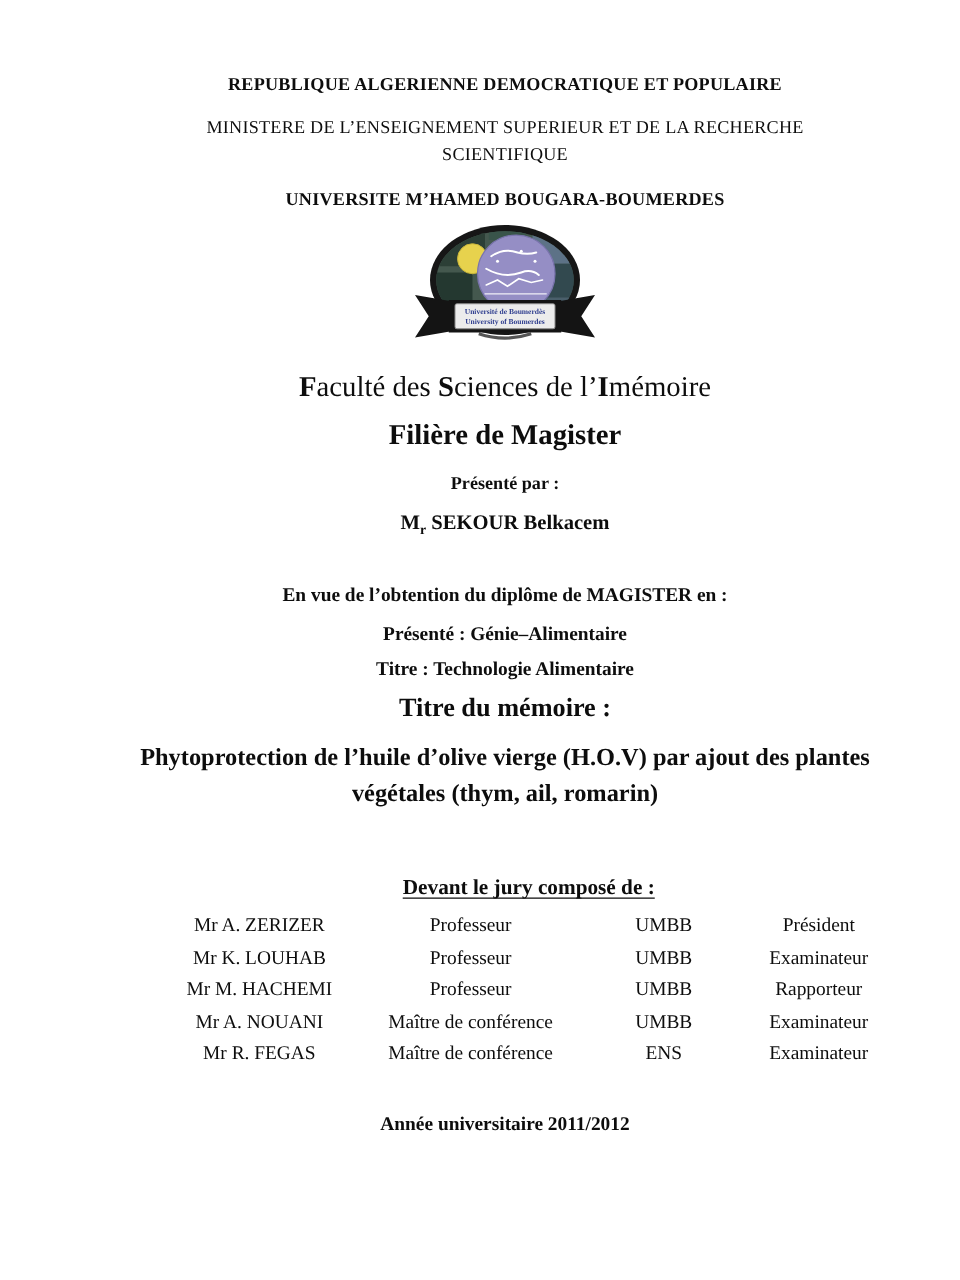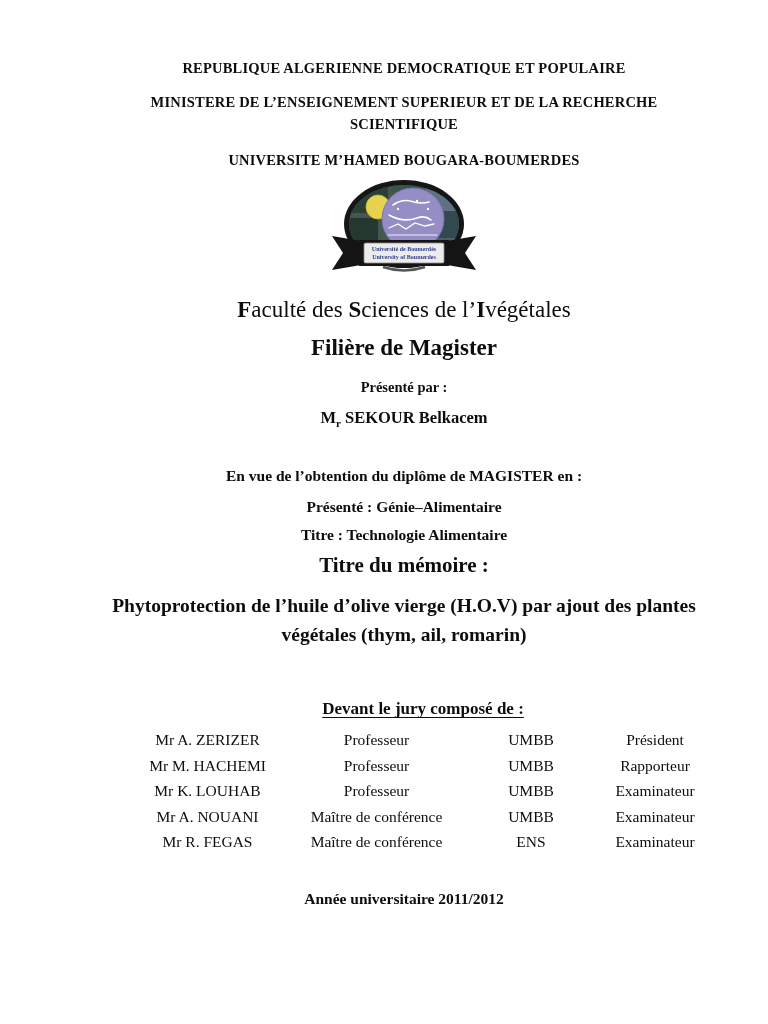--- a/index.html
+++ b/index.html
@@ -13,7 +13,7 @@
   .page { width: 768px; height: 1024px; overflow: hidden; text-align: center; padding-left: 20px; }
 
   .republic   { padding-top: 60px; font-size: 14.5px; font-weight: bold; letter-spacing: .2px; }
-  .ministry   { margin: 15px auto 0; max-width: 580px; font-size: 14.5px; font-weight: bold; line-height: 1.5; letter-spacing: .2px; }
+  .ministry   { margin: 15px auto 0; max-width: 580px; font-size: 14.5px; font-weight: normal; line-height: 1.5; letter-spacing: .2px; }
   .university { margin-top: 16px; font-size: 14.5px; font-weight: bold; letter-spacing: .2px; }
 
   .logo-wrap  { margin-top: 9px; height: 110px; }

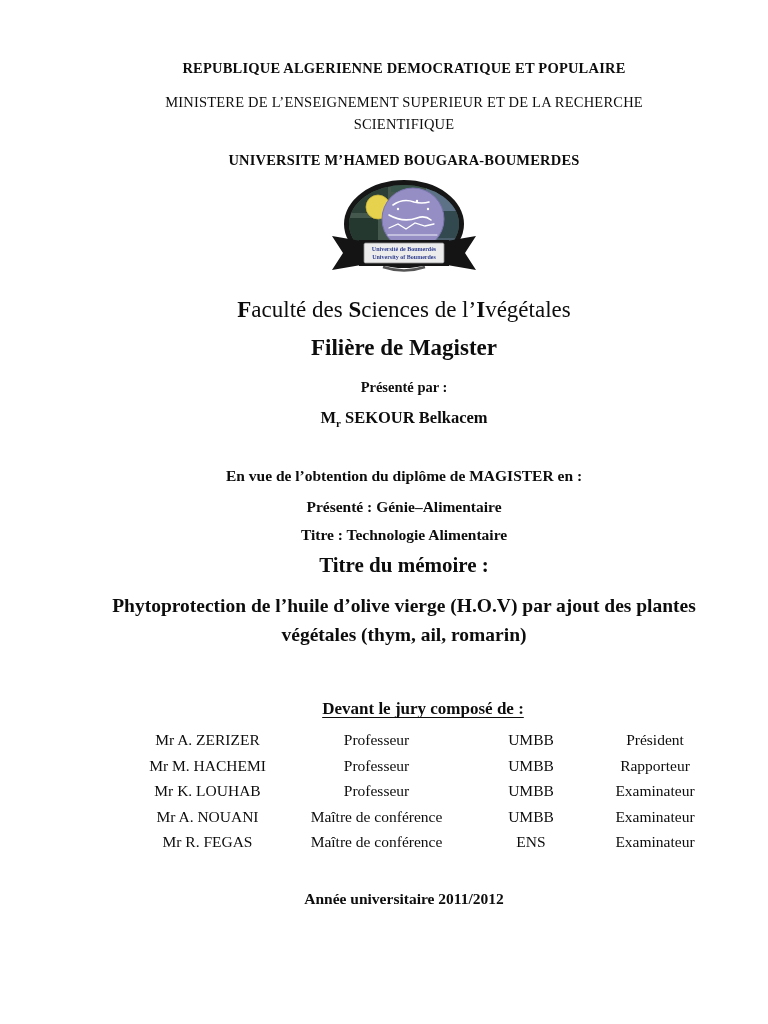--- a/index.html
+++ b/index.html
@@ -97,7 +97,7 @@
     </svg>
   </div>
 
-  <div class="faculty"><b>F</b><span>aculté des </span><b>S</b><span>ciences de l’</span><b>I</b><span>végétales</span></div>
+  <div class="faculty"><b>F</b><span>aculté des </span><b>S</b><span>ciences de l’</span><b>I</b><span>mémoire</span></div>
 
   <div class="degree">Filière de Magister</div>
 

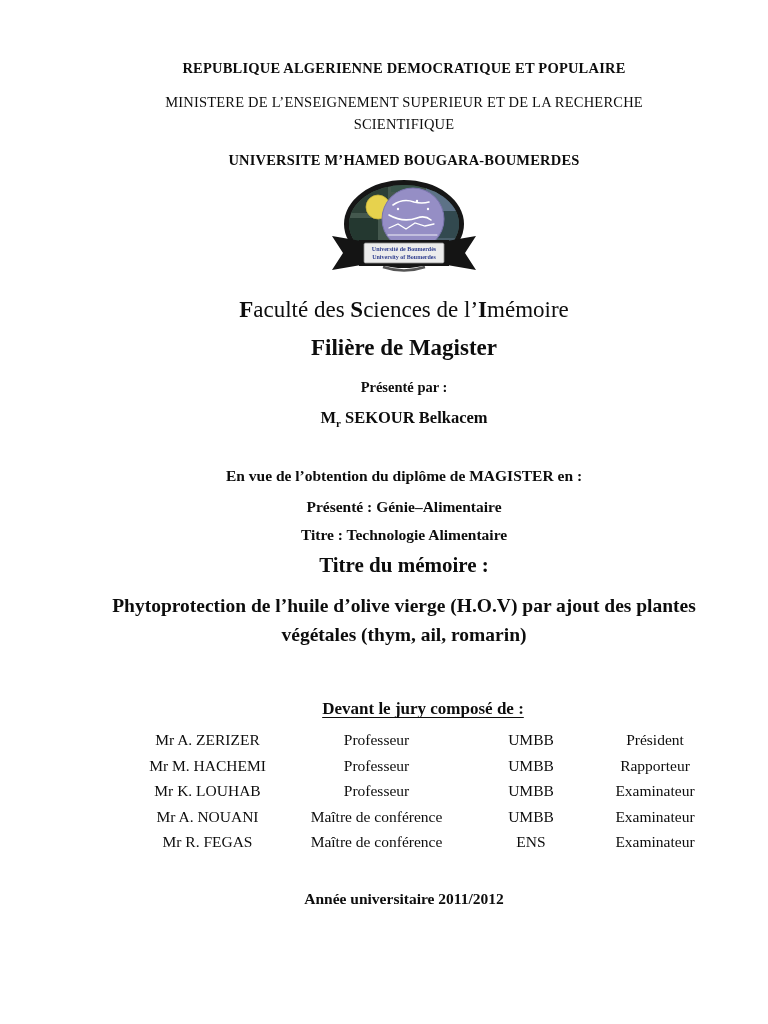--- a/index.html
+++ b/index.html
@@ -129,16 +129,16 @@
           <td>Président</td>
         </tr>
         <tr>
+          <td>Mr K. LOUHAB</td>
+          <td>Professeur</td>
+          <td>UMBB</td>
+          <td>Examinateur</td>
+        </tr>
+        <tr>
           <td>Mr M. HACHEMI</td>
           <td>Professeur</td>
           <td>UMBB</td>
           <td>Rapporteur</td>
-        </tr>
-        <tr>
-          <td>Mr K. LOUHAB</td>
-          <td>Professeur</td>
-          <td>UMBB</td>
-          <td>Examinateur</td>
         </tr>
         <tr>
           <td>Mr A. NOUANI</td>

